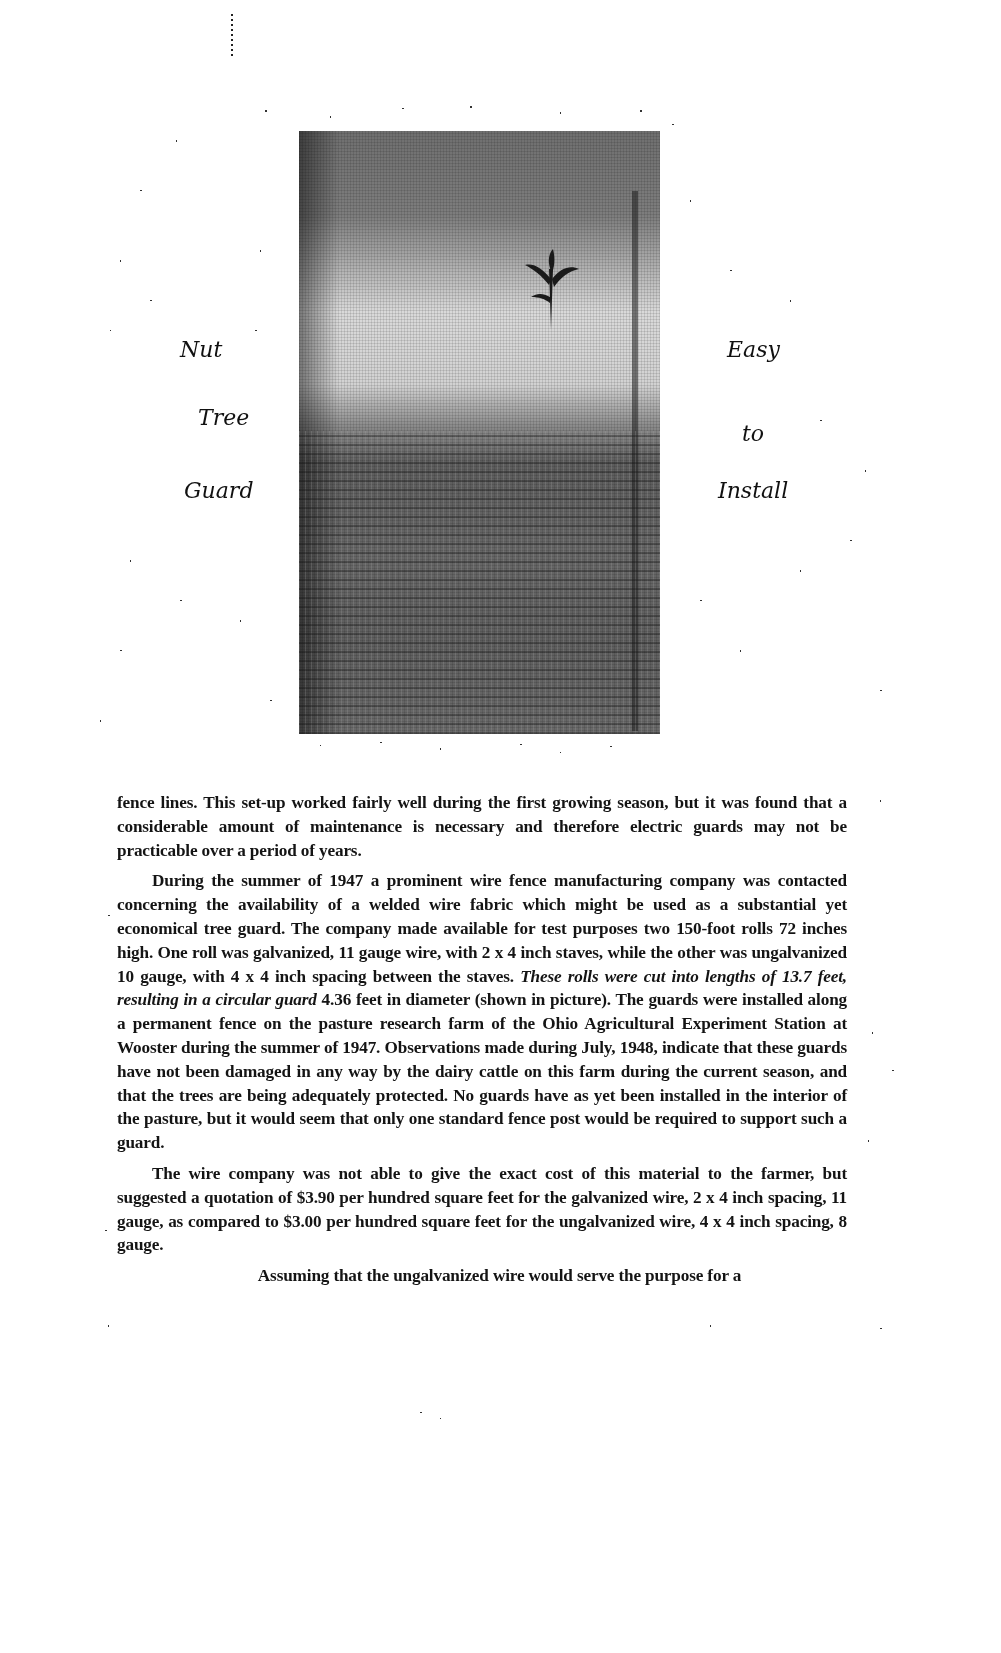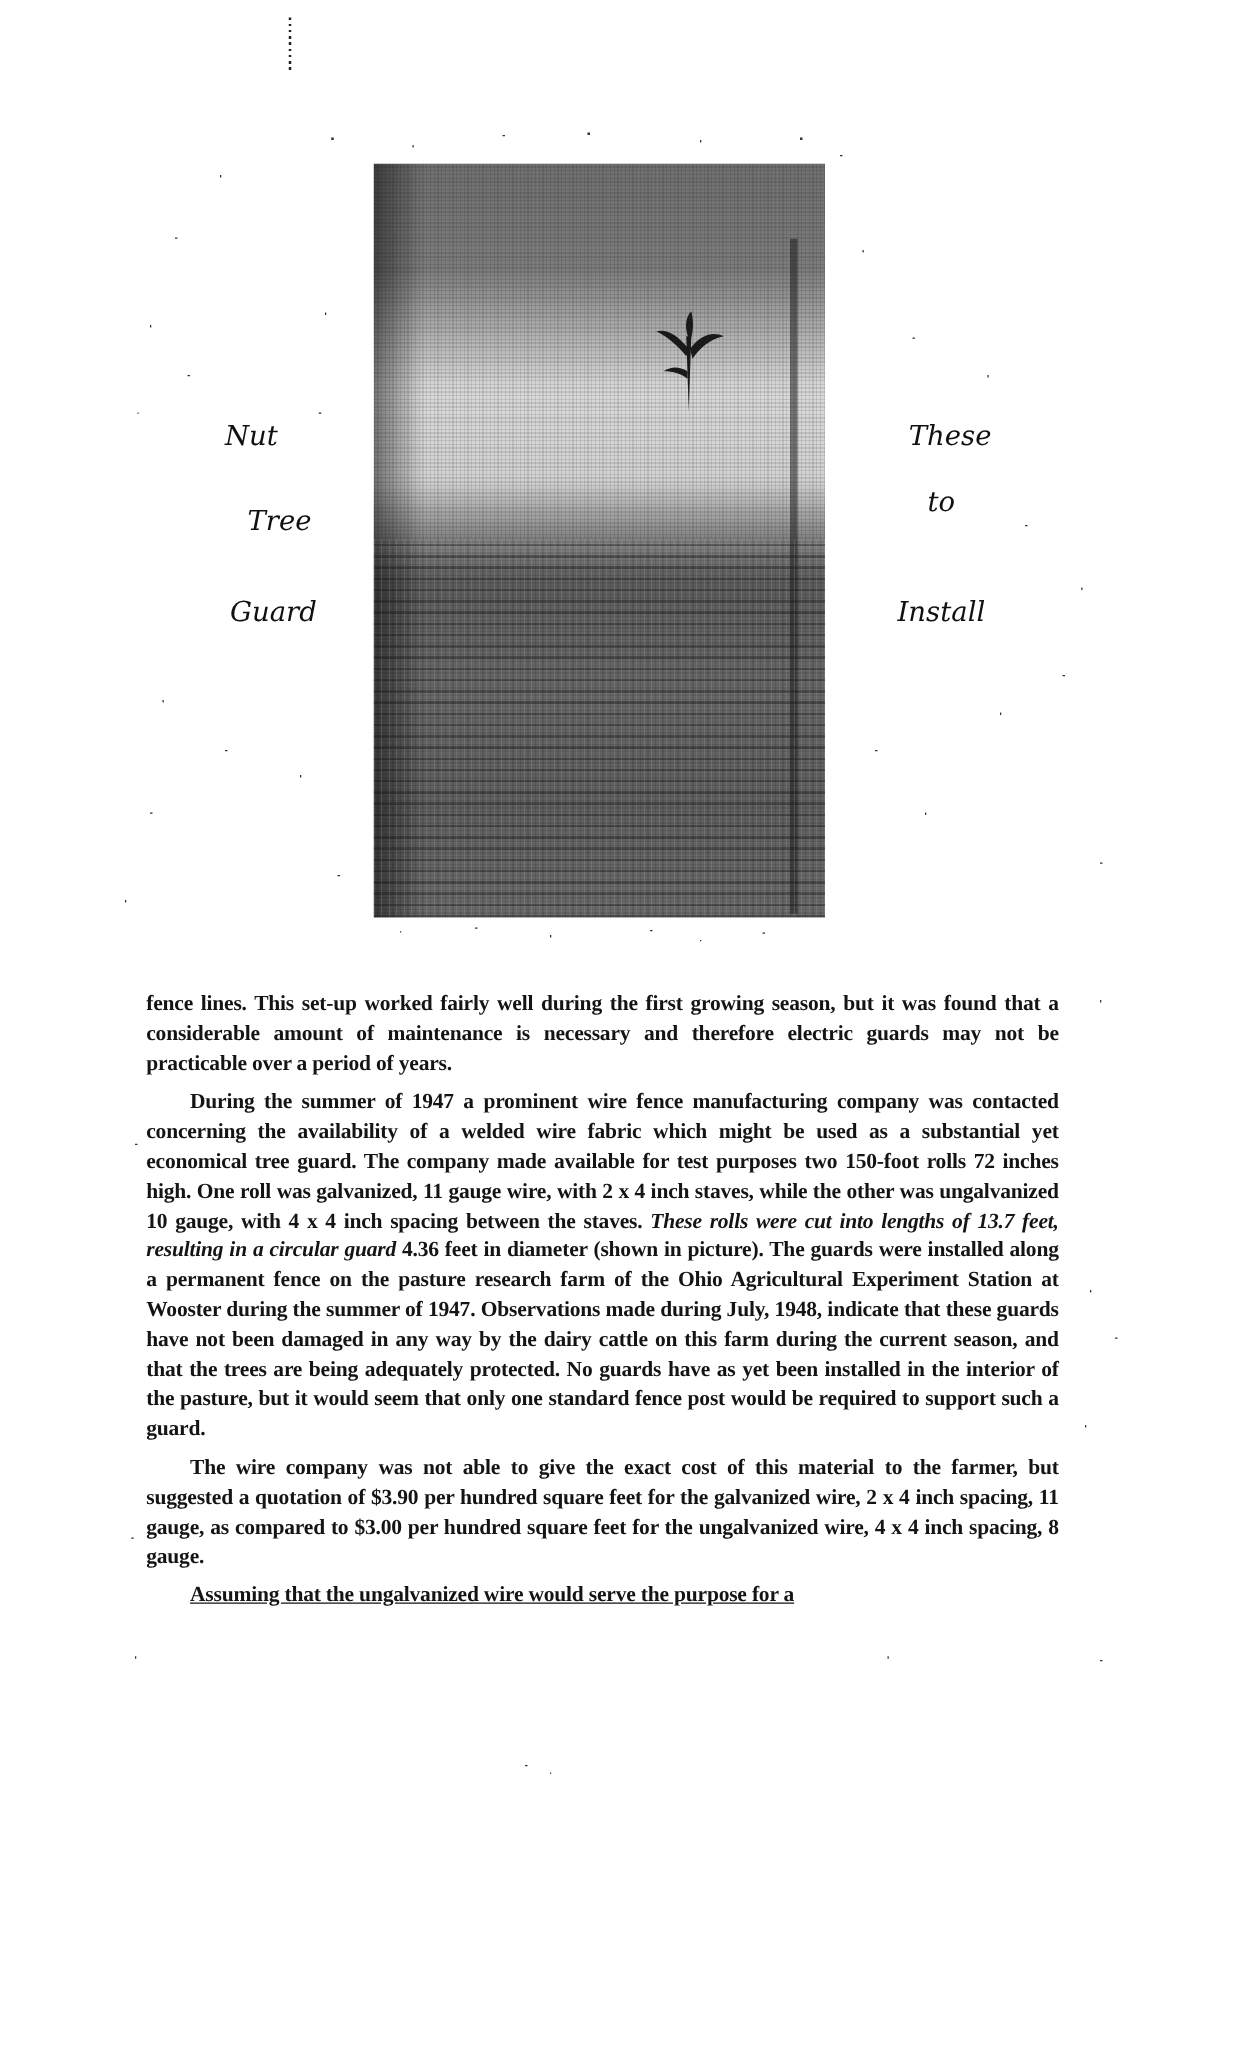--- a/index.html
+++ b/index.html
@@ -116,7 +116,7 @@
   <div class="side-label" style="left:185px; top:405px;margin-left:13px;">Tree</div>
   <div class="side-label" style="left:184px; top:478px;font-style:italic;">Guard</div>
 
-  <div class="side-label" style="left:727px; top:337px;">These</div>
+  <div class="side-label" style="left:727px; top:337px;">Easy</div>
   <div class="side-label" style="left:742px; top:390px;">to</div>
   <div class="side-label" style="left:718px; top:478px;">Install</div>
 

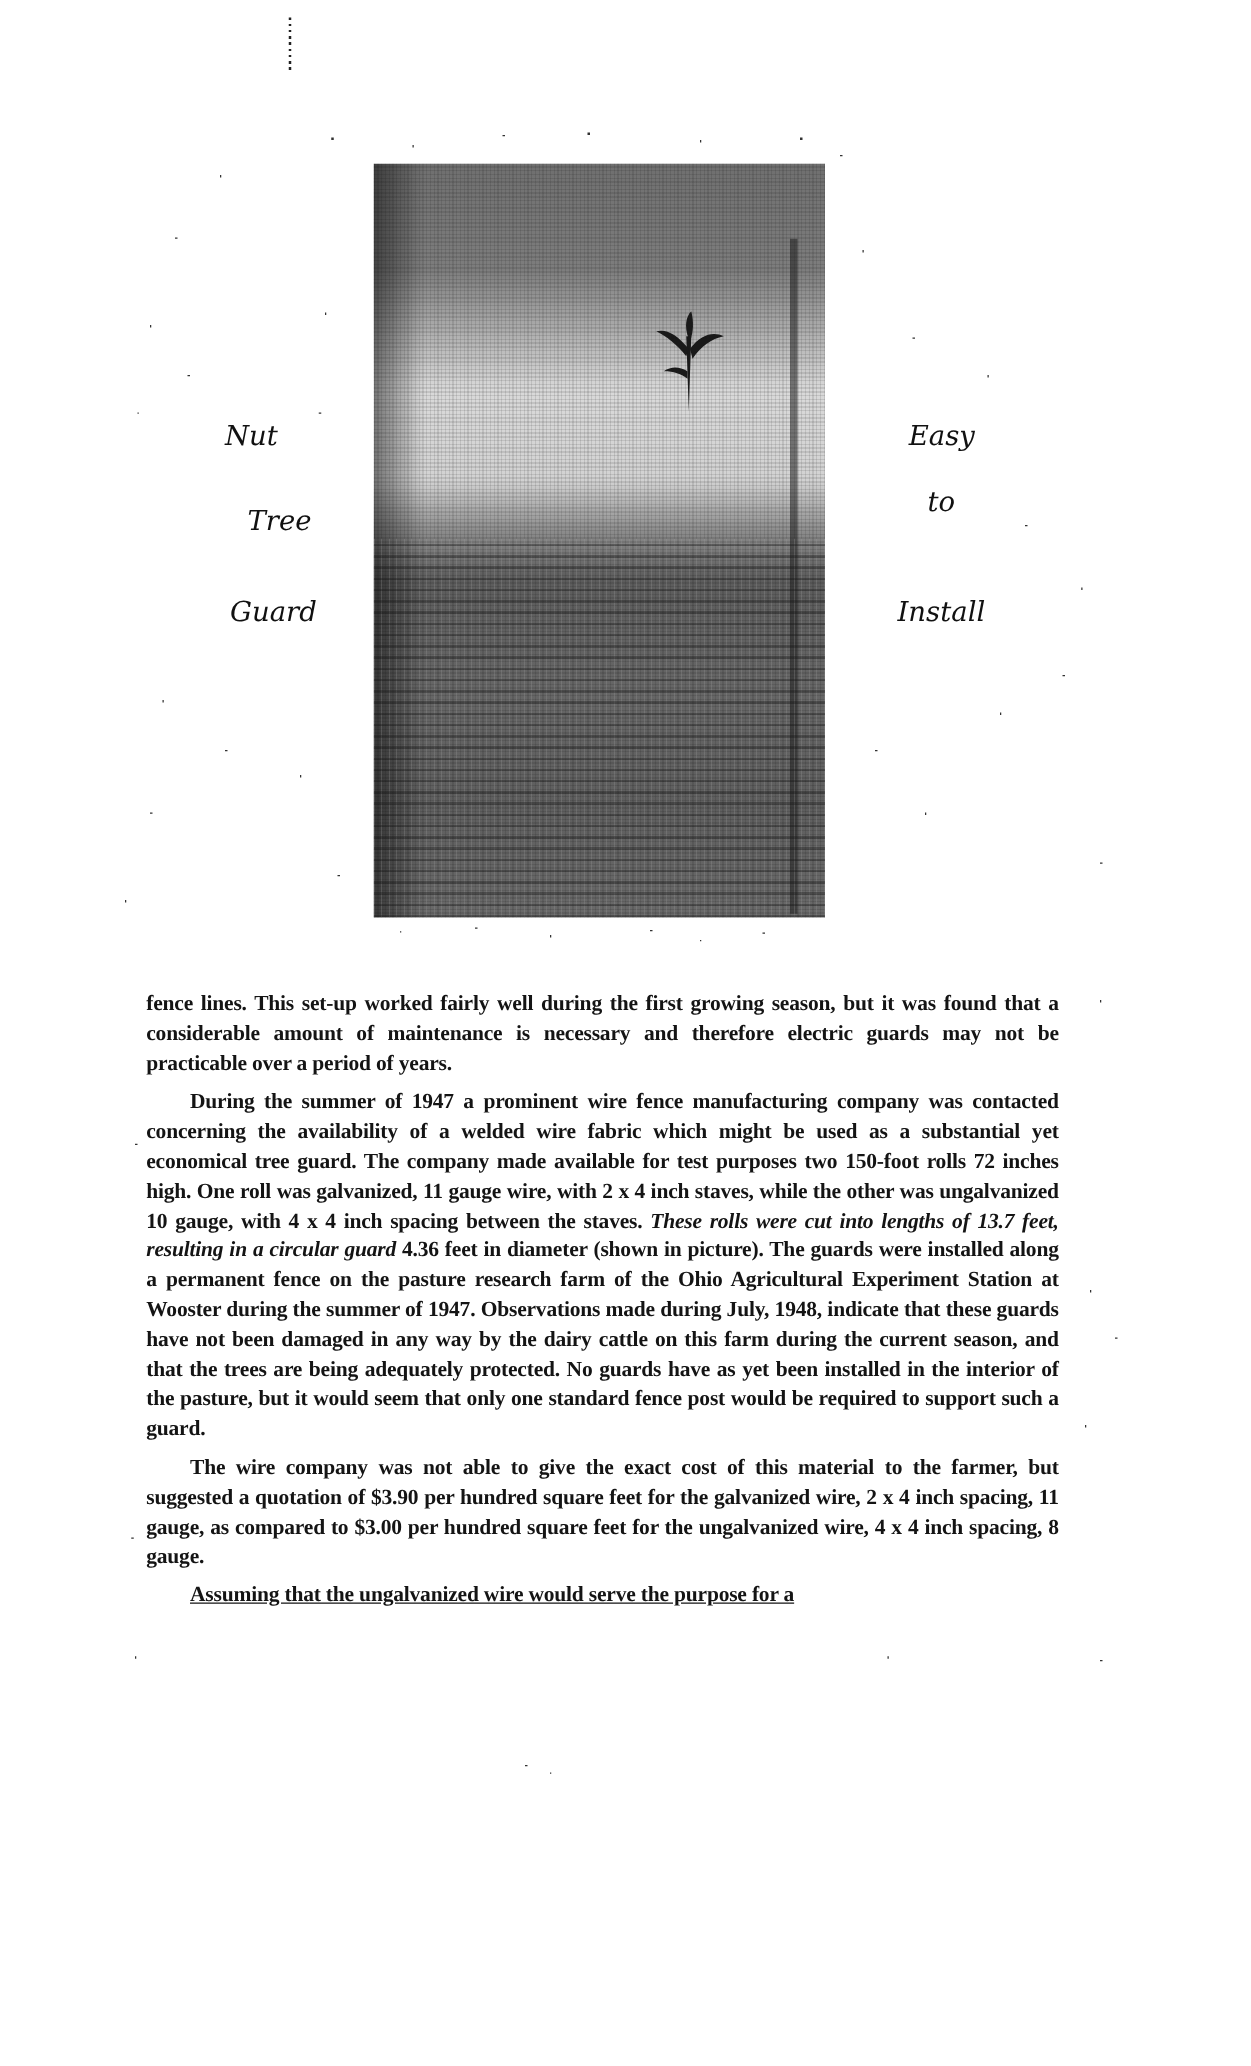--- a/index.html
+++ b/index.html
@@ -117,7 +117,7 @@
   <div class="side-label" style="left:184px; top:478px;font-style:italic;">Guard</div>
 
   <div class="side-label" style="left:727px; top:337px;">Easy</div>
-  <div class="side-label" style="left:742px; top:390px;">to</div>
+  <div class="side-label" style="left:742px; top:421px;">to</div>
   <div class="side-label" style="left:718px; top:478px;">Install</div>
 
   <div class="body-text">

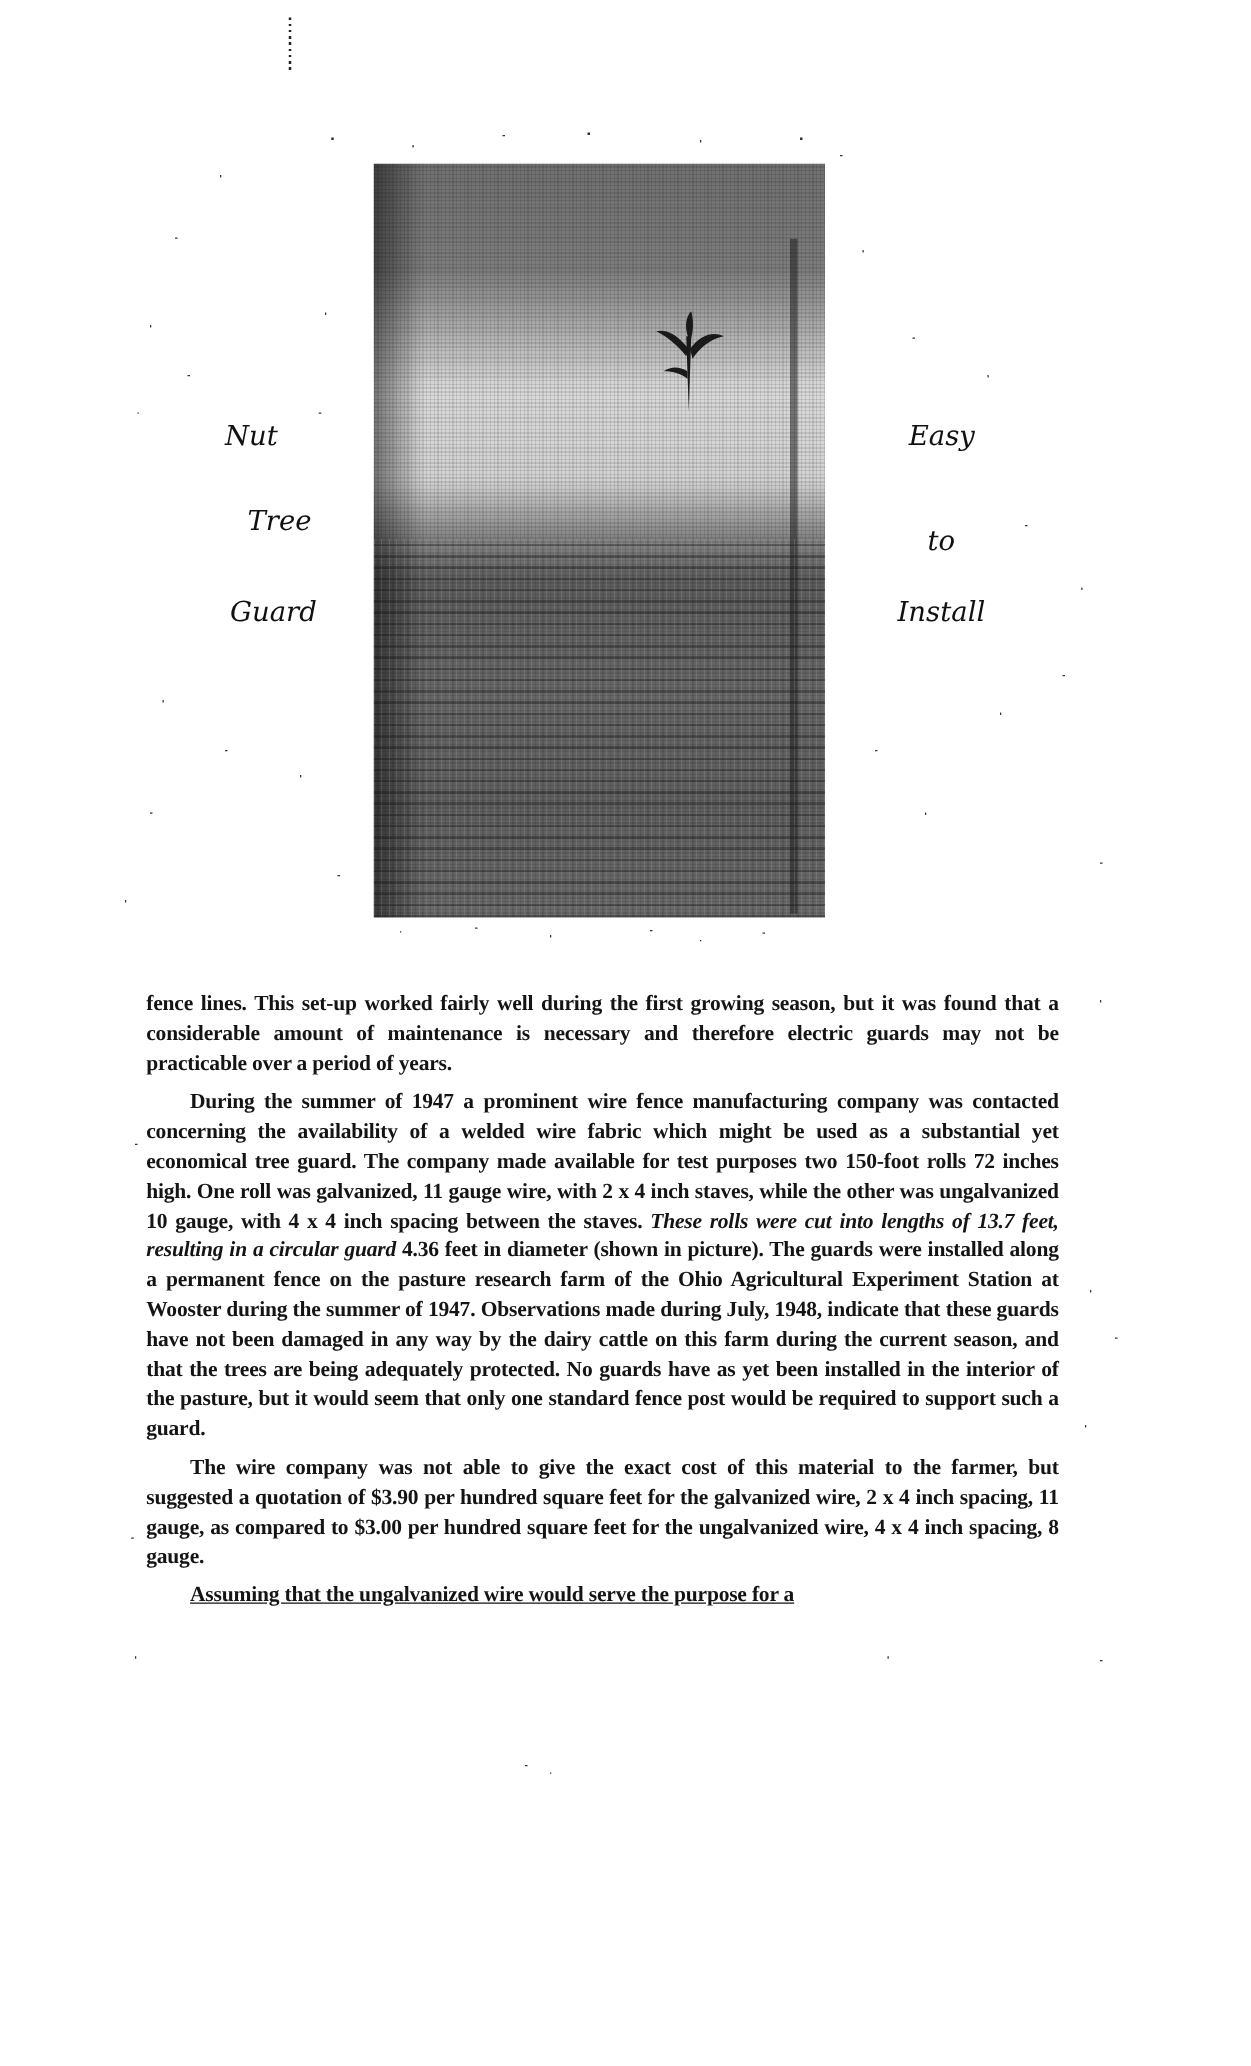--- a/index.html
+++ b/index.html
@@ -124,7 +124,7 @@
     <p class="first">fence lines. This set-up worked fairly well during the first growing season, but it was found that a considerable amount of maintenance is necessary and therefore electric guards may not be practicable over a period of years.</p>
     <p><span>During the summer of 1947 a prominent wire fence manufacturing company was contacted concerning the availability of a welded wire fabric which might be used as a substantial yet economical tree guard. The company made available for test purposes two 150-foot rolls 72 inches high. One roll was galvanized, 11 gauge wire, with 2 x 4 inch staves, while the other was ungalvanized 10 gauge, with 4 x 4 inch spacing between the staves. </span><span class="ital">These rolls were cut into lengths of 13.7 feet, resulting in a circular guard</span><span> 4.36 feet in diameter (shown in picture). The guards were installed along a permanent fence on the pasture research farm of the Ohio Agricultural Experiment Station at Wooster during the summer of 1947. Observations made during July, 1948, indicate that these guards have not been damaged in any way by the dairy cattle on this farm during the current season, and that the trees are being adequately protected. No guards have as yet been installed in the interior of the pasture, but it would seem that only one standard fence post would be required to support such a guard.</span></p>
     <p>The wire company was not able to give the exact cost of this material to the farmer, but suggested a quotation of $3.90 per hundred square feet for the galvanized wire, 2 x 4 inch spacing, 11 gauge, as compared to $3.00 per hundred square feet for the ungalvanized wire, 4 x 4 inch spacing, 8 gauge.</p>
-    <p style="text-align:left;text-decoration:underline;">Assuming that the ungalvanized wire would serve the purpose for a</p>
+    <p style="text-align:center;">Assuming that the ungalvanized wire would serve the purpose for a</p>
   </div>
 
 </div>

